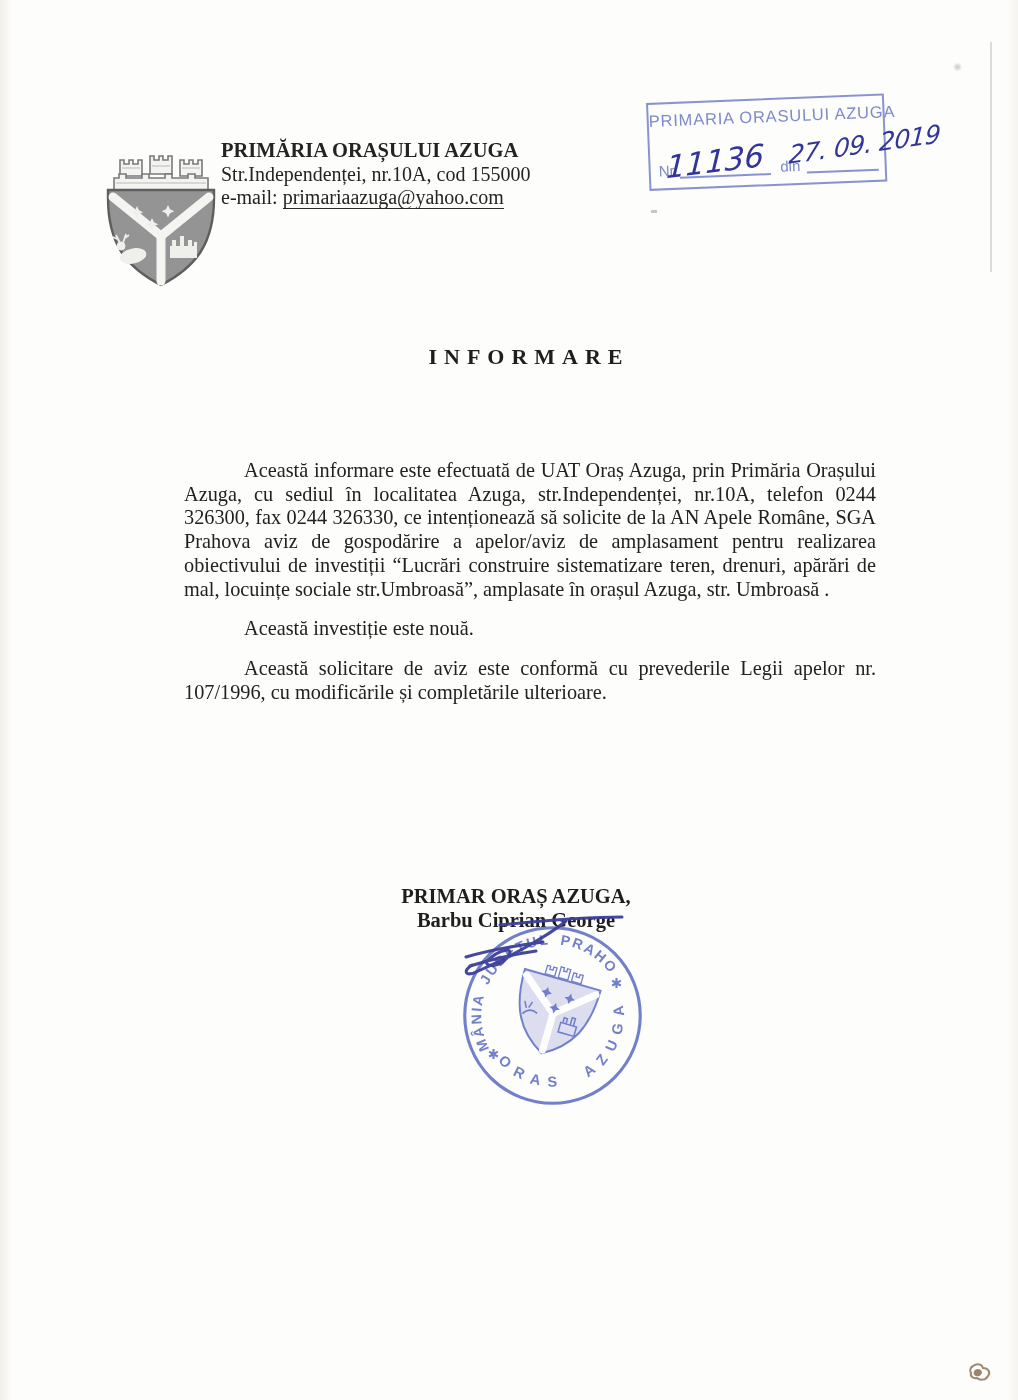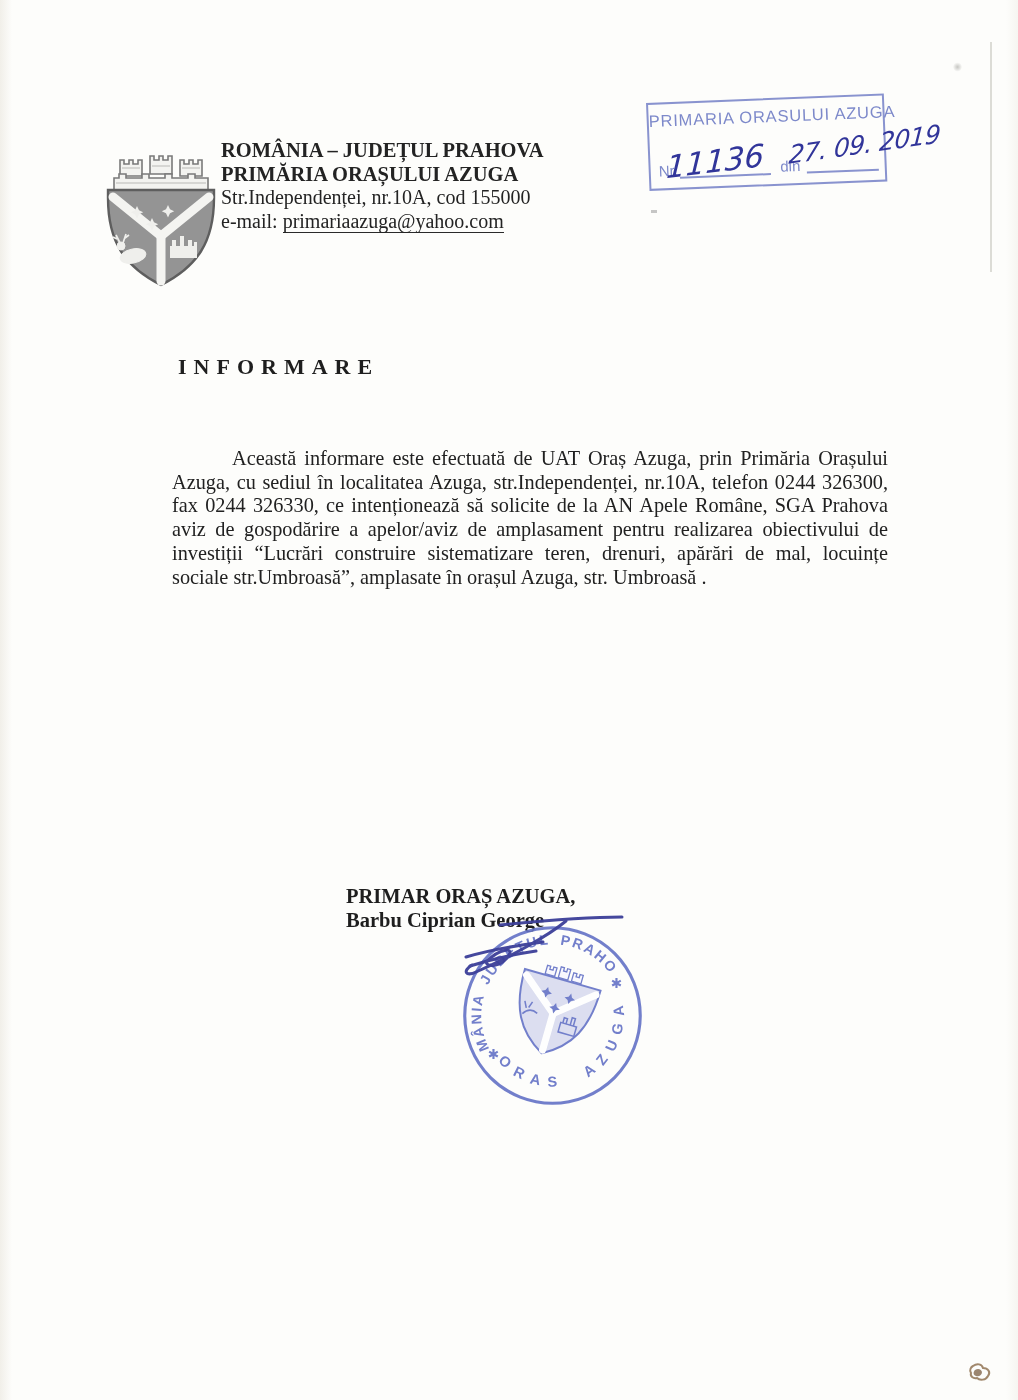--- a/index.html
+++ b/index.html
@@ -118,7 +118,6 @@
   </svg>
 
   <div class="org-block">
-    <div class="org-line bold">ROMÂNIA – JUDEȚUL PRAHOVA</div>
     <div class="org-line bold">PRIMĂRIA ORAȘULUI AZUGA</div>
     <div class="org-line">Str.Independenței, nr.10A, cod 155000</div>
     <div class="org-line email"><span>e-mail: </span><span class="addr">primariaazuga@yahoo.com</span></div>

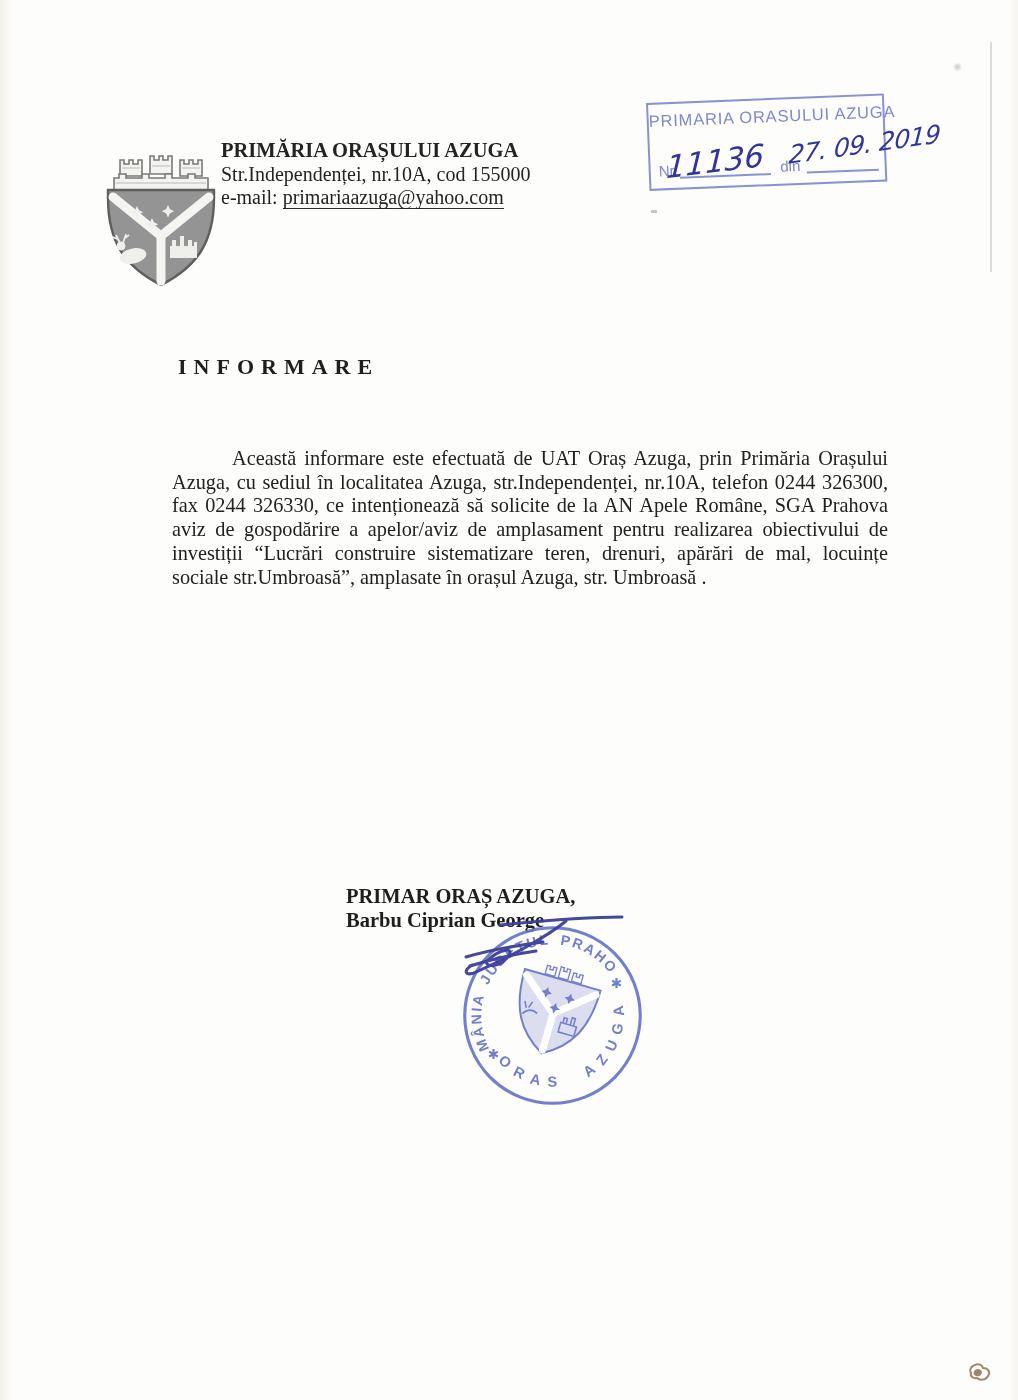--- a/index.html
+++ b/index.html
@@ -42,8 +42,8 @@
   .ink.date{left:788px;top:130px;font-size:25px;letter-spacing:-.5px;transform:rotate(-8deg) skewX(-12deg);}
   
   .doc-title{
-    position:absolute;left:168px;top:344px;width:722px;margin:10px;
-    text-align:left;font-size:22px;font-weight:bold;letter-spacing:7px;color:#1e1e1e;
+    position:absolute;left:168px;top:344px;width:722px;margin:0;
+    text-align:center;font-size:22px;font-weight:bold;letter-spacing:7px;color:#1e1e1e;
   }
   .body-text{
     position:absolute;left:168px;top:443px;width:724px;

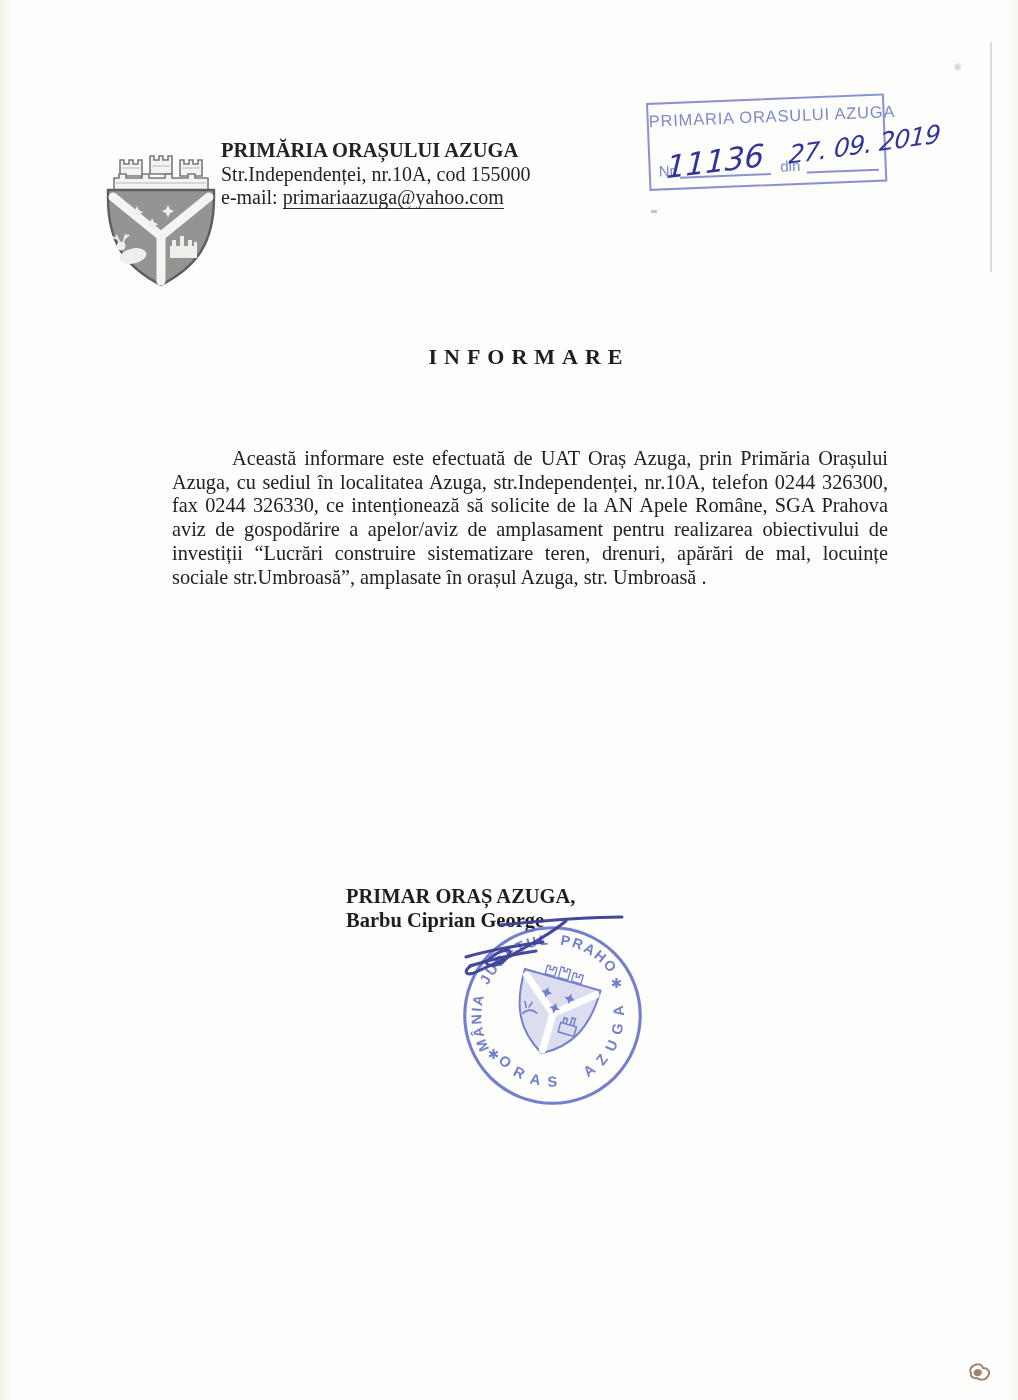--- a/index.html
+++ b/index.html
@@ -49,7 +49,7 @@
     position:absolute;left:168px;top:443px;width:724px;
     font-size:20.3px;line-height:23.7px;text-align:justify;color:#212121;
   }
-  .body-text p{margin:4px;text-indent:60px;}
+  .body-text p{margin:16px;text-indent:60px;}
   
   .sig-block{
     position:absolute;left:346px;top:885px;width:340px;

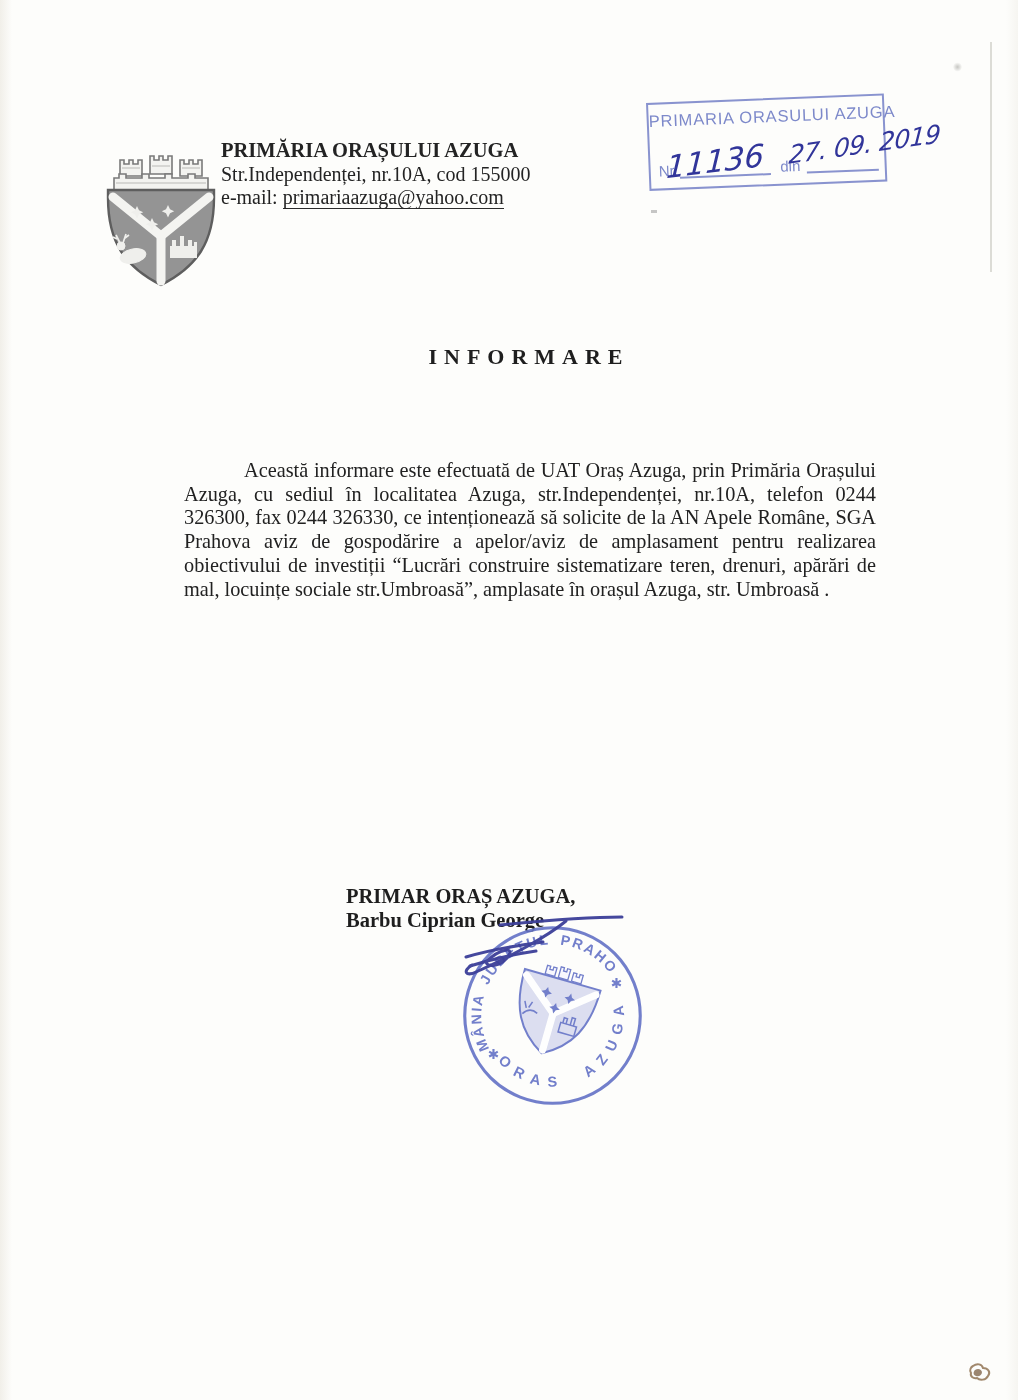--- a/index.html
+++ b/index.html
@@ -139,6 +139,7 @@
 
   <main class="body-text">
     <p>Această informare este efectuată de UAT Oraș Azuga, prin Primăria Orașului Azuga, cu sediul în localitatea Azuga, str.Independenței, nr.10A, telefon 0244 326300, fax 0244 326330, ce intenționează să solicite de la AN Apele Române, SGA Prahova aviz de gospodărire a apelor/aviz de amplasament pentru realizarea obiectivului de investiții “Lucrări construire sistematizare teren, drenuri, apărări de mal, locuințe sociale str.Umbroasă”, amplasate în orașul Azuga, str. Umbroasă .</p>
+    <p>Această investiție este nouă.</p>
   </main>
 
   <div class="sig-block">

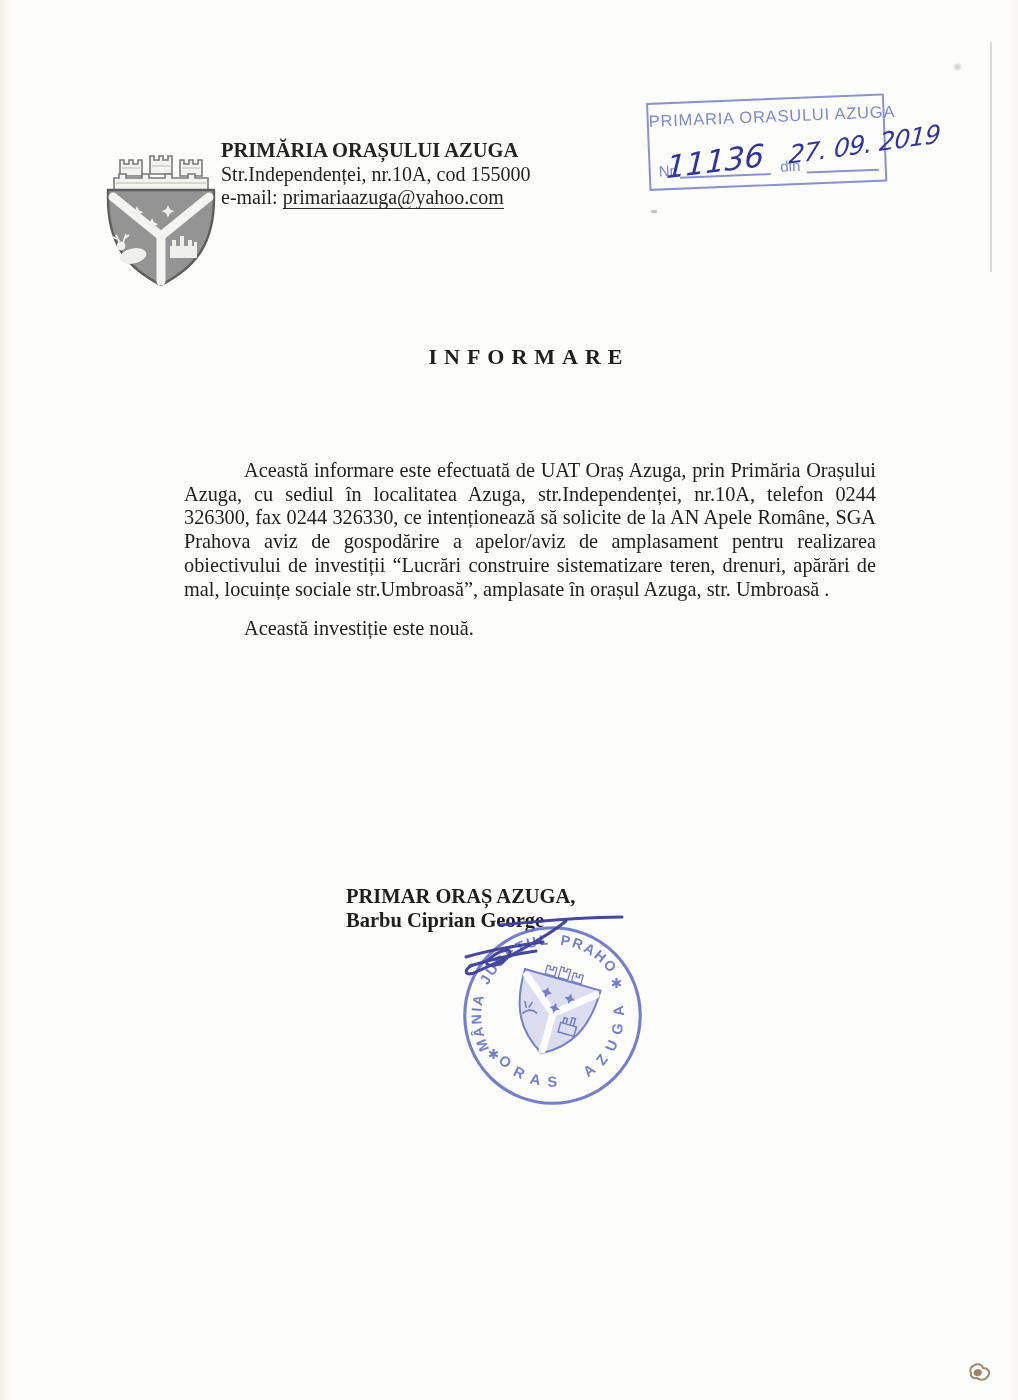--- a/index.html
+++ b/index.html
@@ -140,6 +140,7 @@
   <main class="body-text">
     <p>Această informare este efectuată de UAT Oraș Azuga, prin Primăria Orașului Azuga, cu sediul în localitatea Azuga, str.Independenței, nr.10A, telefon 0244 326300, fax 0244 326330, ce intenționează să solicite de la AN Apele Române, SGA Prahova aviz de gospodărire a apelor/aviz de amplasament pentru realizarea obiectivului de investiții “Lucrări construire sistematizare teren, drenuri, apărări de mal, locuințe sociale str.Umbroasă”, amplasate în orașul Azuga, str. Umbroasă .</p>
     <p>Această investiție este nouă.</p>
+    <p>Această solicitare de aviz este conformă cu prevederile Legii apelor nr. 107/1996, cu modificările și completările ulterioare.</p>
   </main>
 
   <div class="sig-block">

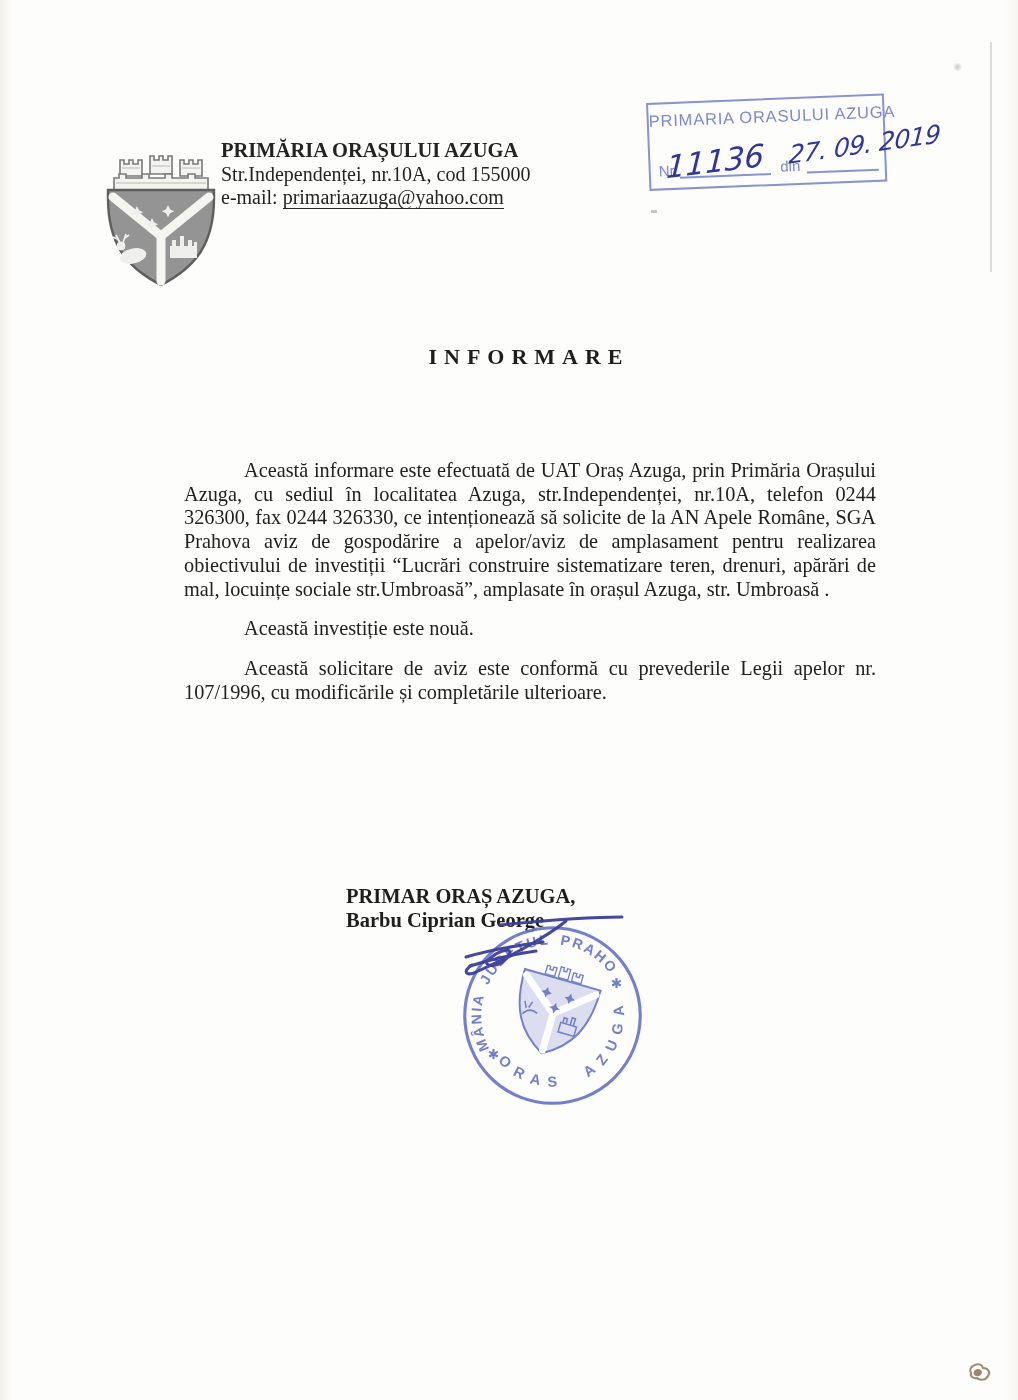--- a/index.html
+++ b/index.html
@@ -53,7 +53,7 @@
   
   .sig-block{
     position:absolute;left:346px;top:885px;width:340px;
-    font-weight:bold;font-size:20.5px;line-height:23.5px;color:#1e1e1e;
+    text-align:center;font-weight:bold;font-size:20.5px;line-height:23.5px;color:#1e1e1e;
   }
   
   .round-stamp{position:absolute;left:455px;top:918px;width:195px;height:195px;opacity:.9;}

